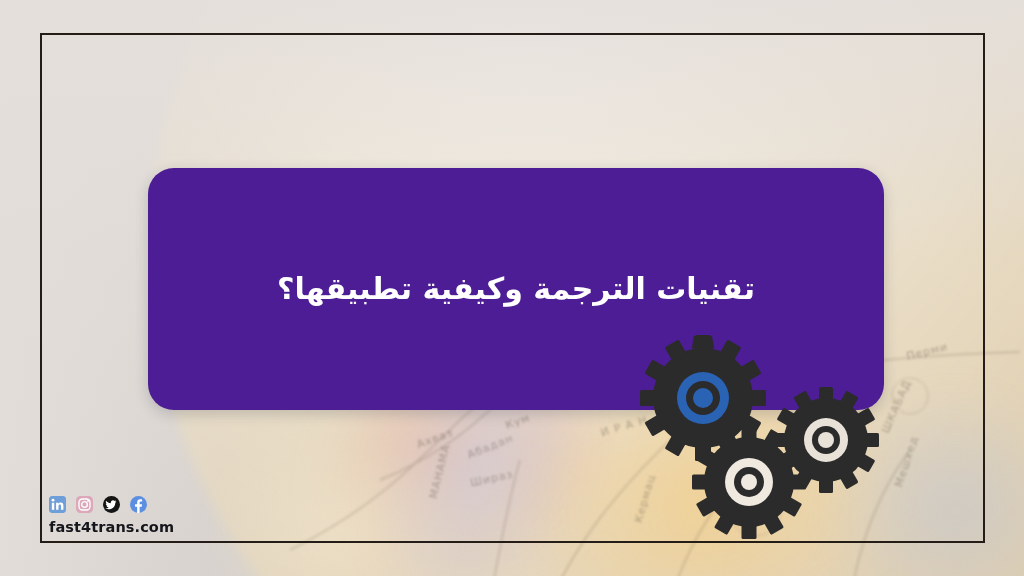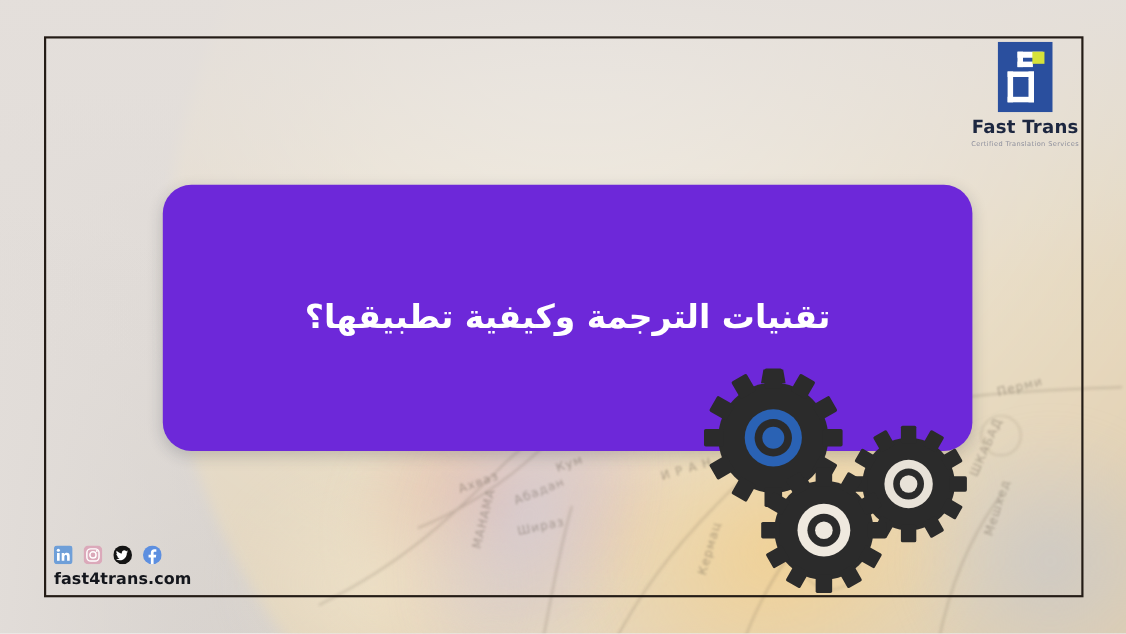--- a/index.html
+++ b/index.html
@@ -318,26 +318,6 @@
     </g>
   </svg>
 
-  <div class="logo">
-    <svg class="logo-mark" viewBox="0 0 50 64">
-      <rect x="0" y="0" width="50" height="64" fill="#2a4f9e"></rect>
-
-      <rect x="18" y="9" width="23" height="5.5" fill="#ffffff"></rect>
-      <rect x="18" y="9" width="5" height="14" fill="#ffffff"></rect>
-      <rect x="18" y="18" width="14" height="5" fill="#ffffff"></rect>
-
-      <rect x="31.5" y="9" width="11" height="11" fill="#d6e23a"></rect>
-
-      <rect x="9" y="27" width="5" height="28" fill="#ffffff"></rect>
-      <rect x="9" y="50" width="24" height="5" fill="#ffffff"></rect>
-      <rect x="28" y="27" width="5" height="28" fill="#ffffff"></rect>
-      <rect x="9" y="27" width="24" height="5" fill="#ffffff"></rect>
-      <circle cx="30.5" cy="34" r="2.2" fill="#ffffff"></circle>
-      <rect x="29.6" y="36" width="1.8" height="9" fill="#ffffff"></rect>
-    </svg>
-    <div class="logo-name">Fast Trans</div>
-    <div class="logo-tagline">Certified Translation Services</div>
-  </div>
 
   <div class="footer">
     <div class="social-row">

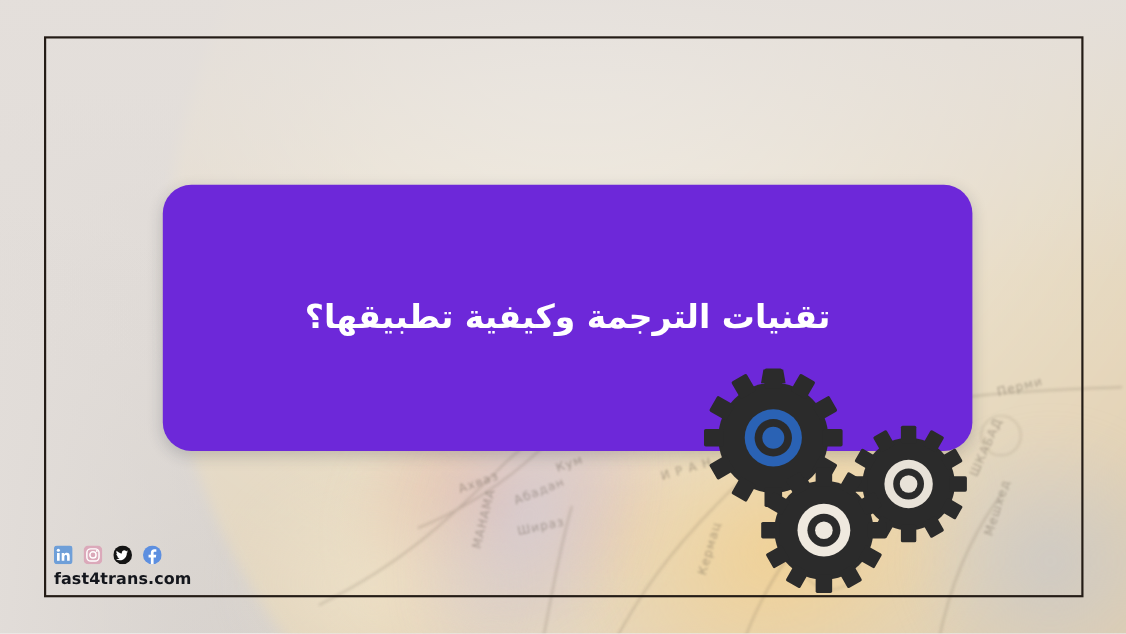--- a/index.html
+++ b/index.html
@@ -108,7 +108,7 @@
     top: 168px;
     width: 736px;
     height: 242px;
-    background: #6d28d9;
+    background: #4c1d95;
     border-radius: 26px;
     box-shadow: 0 4px 14px rgba(30,40,60,0.20);
     display: flex;

